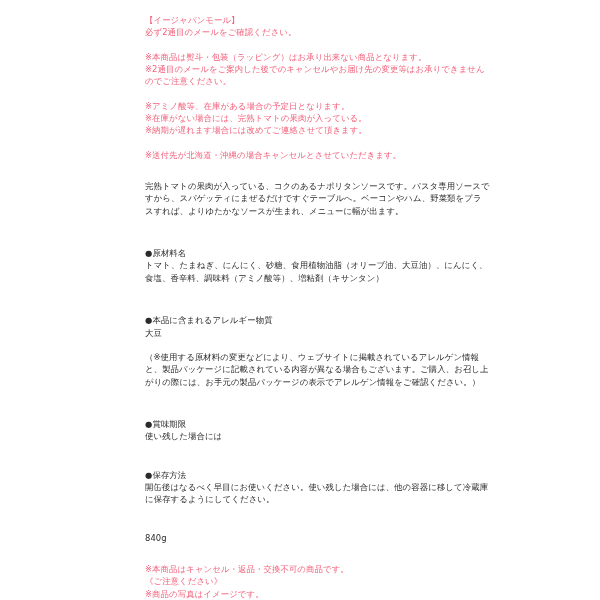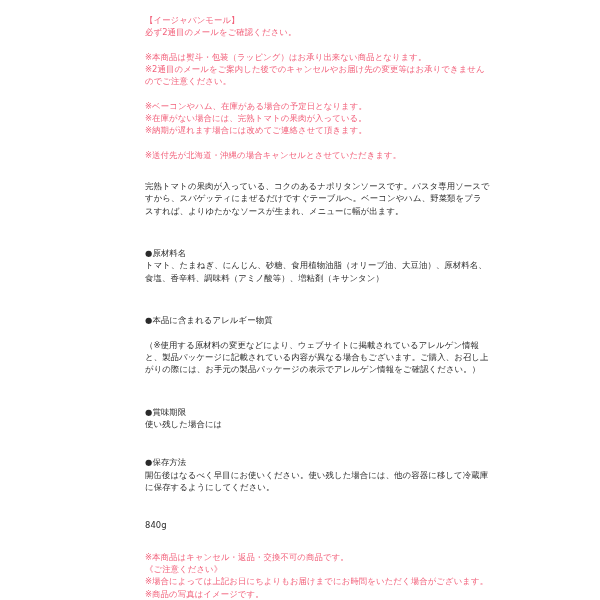--- a/index.html
+++ b/index.html
@@ -63,7 +63,7 @@
 
       <div class="gap-md"></div>
 
-      <p class="blk red">※ベーコンやハム、在庫がある場合の予定日となります。</p>
+      <p class="blk red">※アミノ酸等、在庫がある場合の予定日となります。</p>
       <p class="blk red">※在庫がない場合には、完熟トマトの果肉が入っている。</p>
       <p class="blk red">※納期が遅れます場合には改めてご連絡させて頂きます。</p>
 

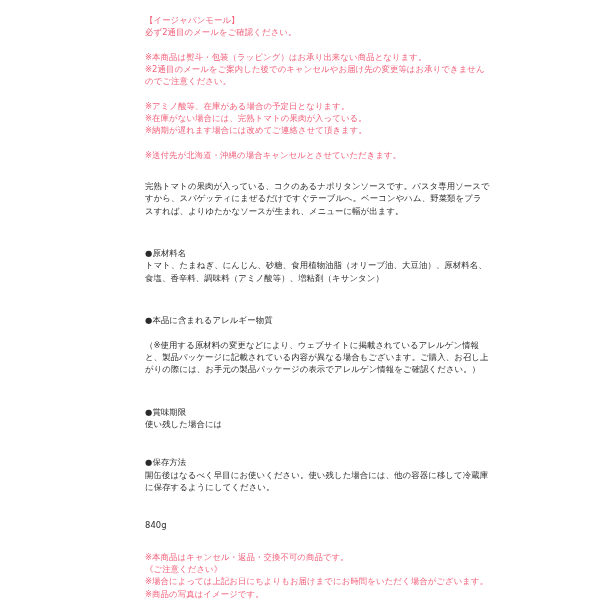--- a/index.html
+++ b/index.html
@@ -82,7 +82,7 @@
 
     <div>
       <p class="blk dark heading">●原材料名</p>
-      <p class="blk dark">トマト、たまねぎ、にんじん、砂糖、食用植物油脂（オリーブ油、大豆油）、原材料名、食塩、香辛料、調味料（アミノ酸等）、増粘剤（キサンタン）</p>
+      <p class="blk dark">トマト、たまねぎ、にんにく、砂糖、食用植物油脂（オリーブ油、大豆油）、にんにく、食塩、香辛料、調味料（アミノ酸等）、増粘剤（キサンタン）</p>
     </div>
 
     <div class="gap-xxl"></div>

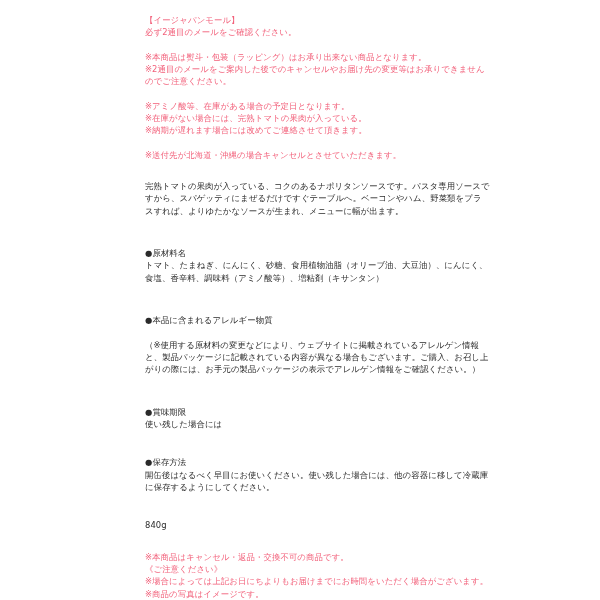--- a/index.html
+++ b/index.html
@@ -89,6 +89,7 @@
 
     <div>
       <p class="blk dark heading">●本品に含まれるアレルギー物質</p>
+      <p class="blk dark">大豆</p>
 
       <div class="gap-md"></div>
 

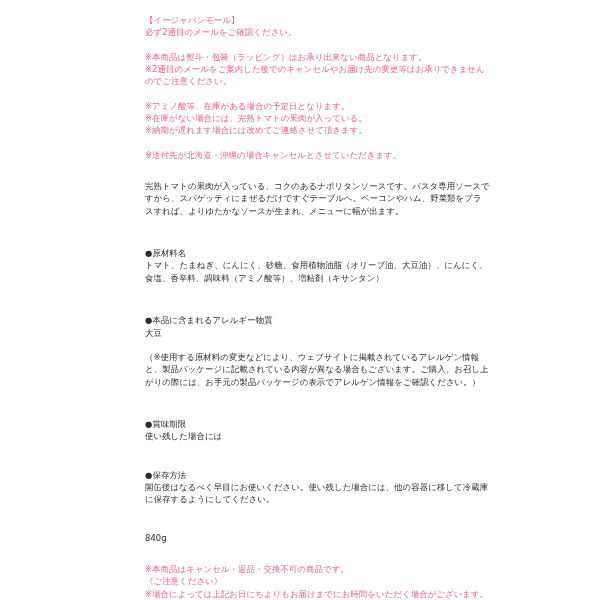--- a/index.html
+++ b/index.html
@@ -122,7 +122,6 @@
       <p class="blk red">※本商品はキャンセル・返品・交換不可の商品です。</p>
 
       <p class="blk red">《ご注意ください》</p>
-      <p class="blk red">※場合によっては上記お日にちよりもお届けまでにお時間をいただく場合がございます。</p>
       <p class="blk red">※商品の写真はイメージです。</p>
 
     </div>

